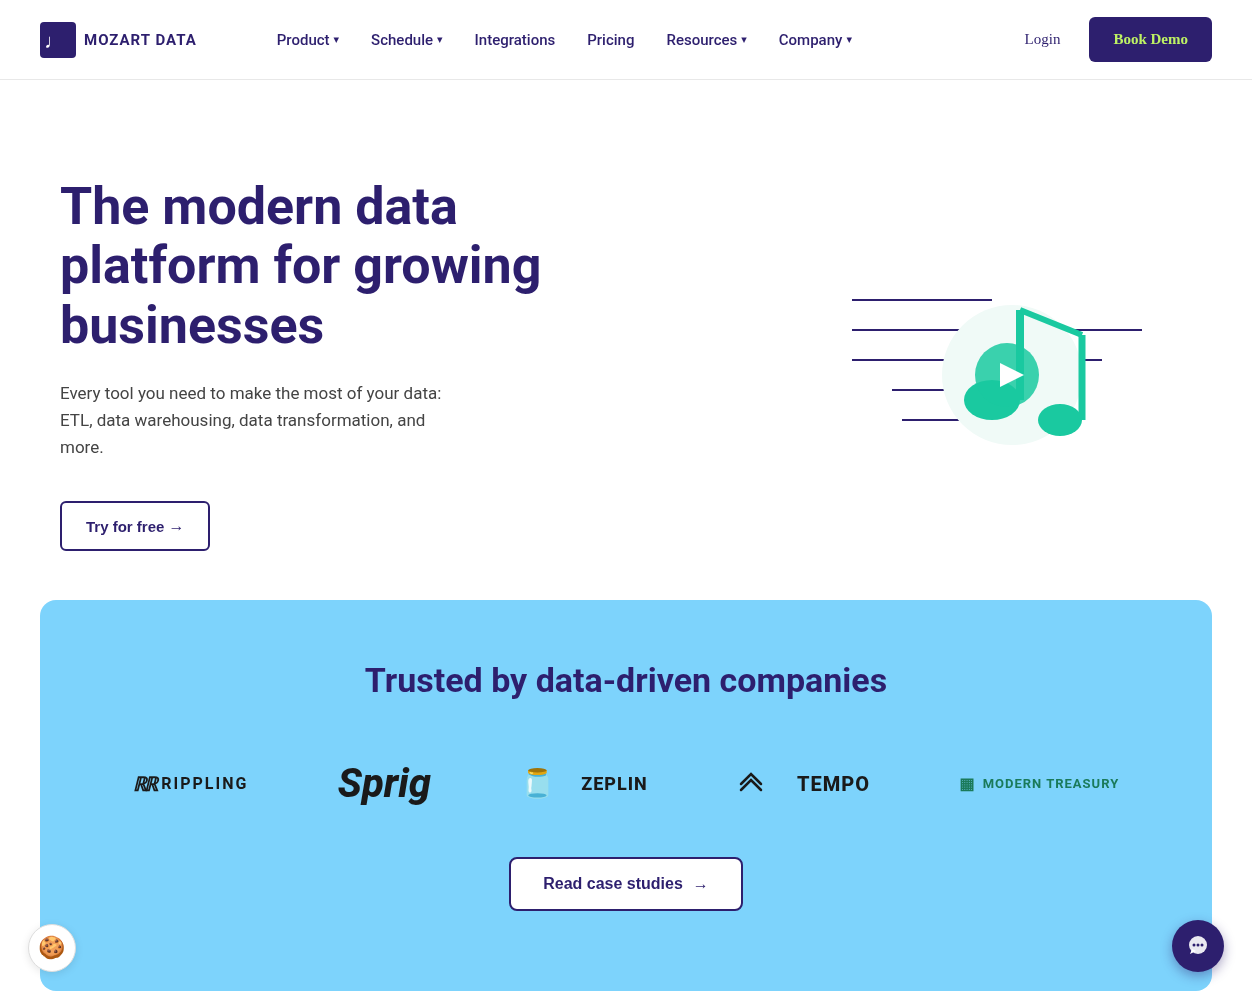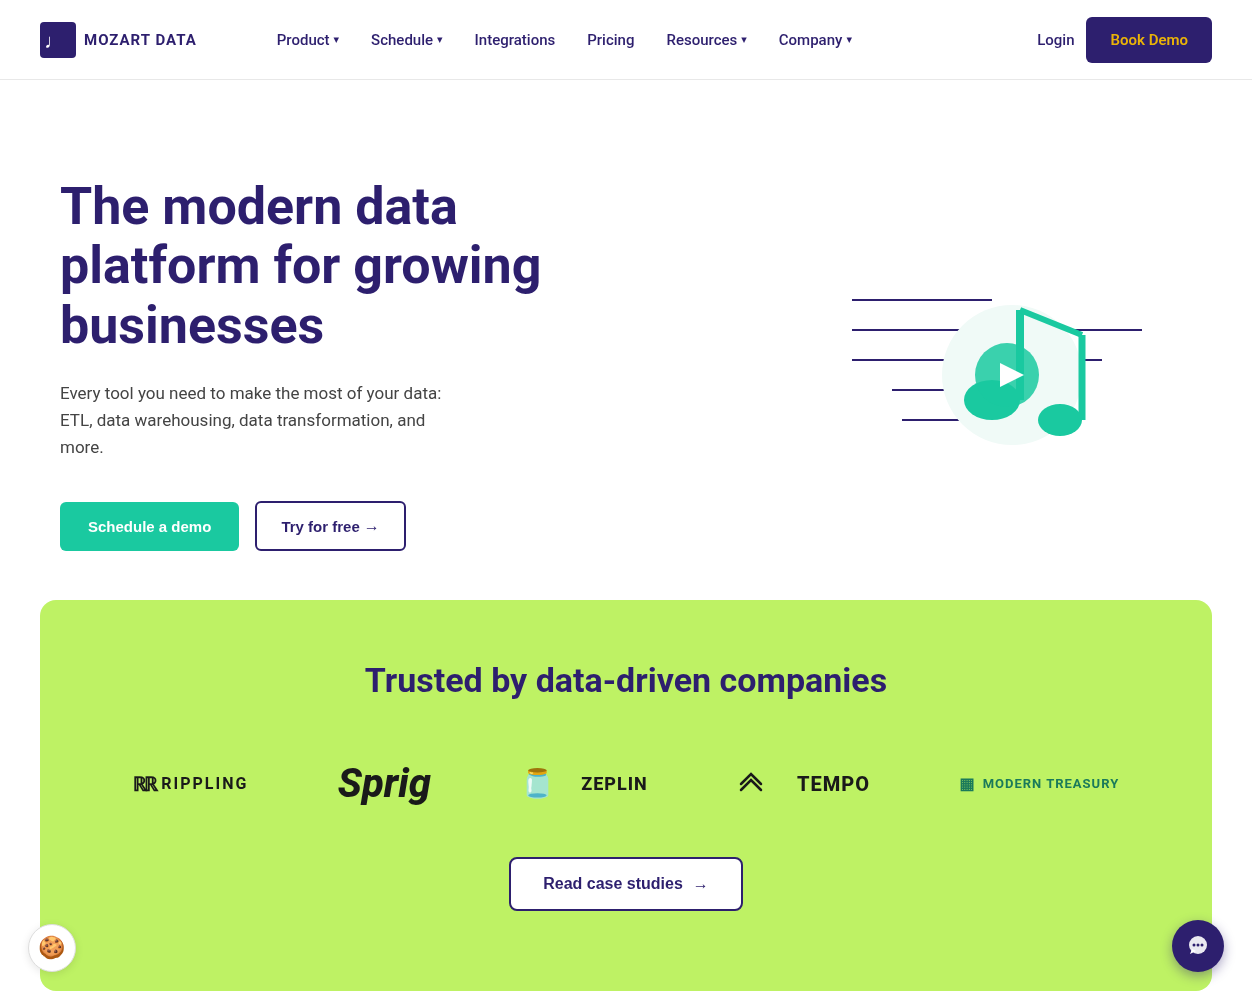--- a/index.html
+++ b/index.html
@@ -55,7 +55,8 @@
       margin-left: auto;
       display: flex;
       align-items: center;
-      gap: 12px;
+      gap: 29px;
+      font-family: Liberation Serif, serif;
     }
     .nav-login {
       text-decoration: none;

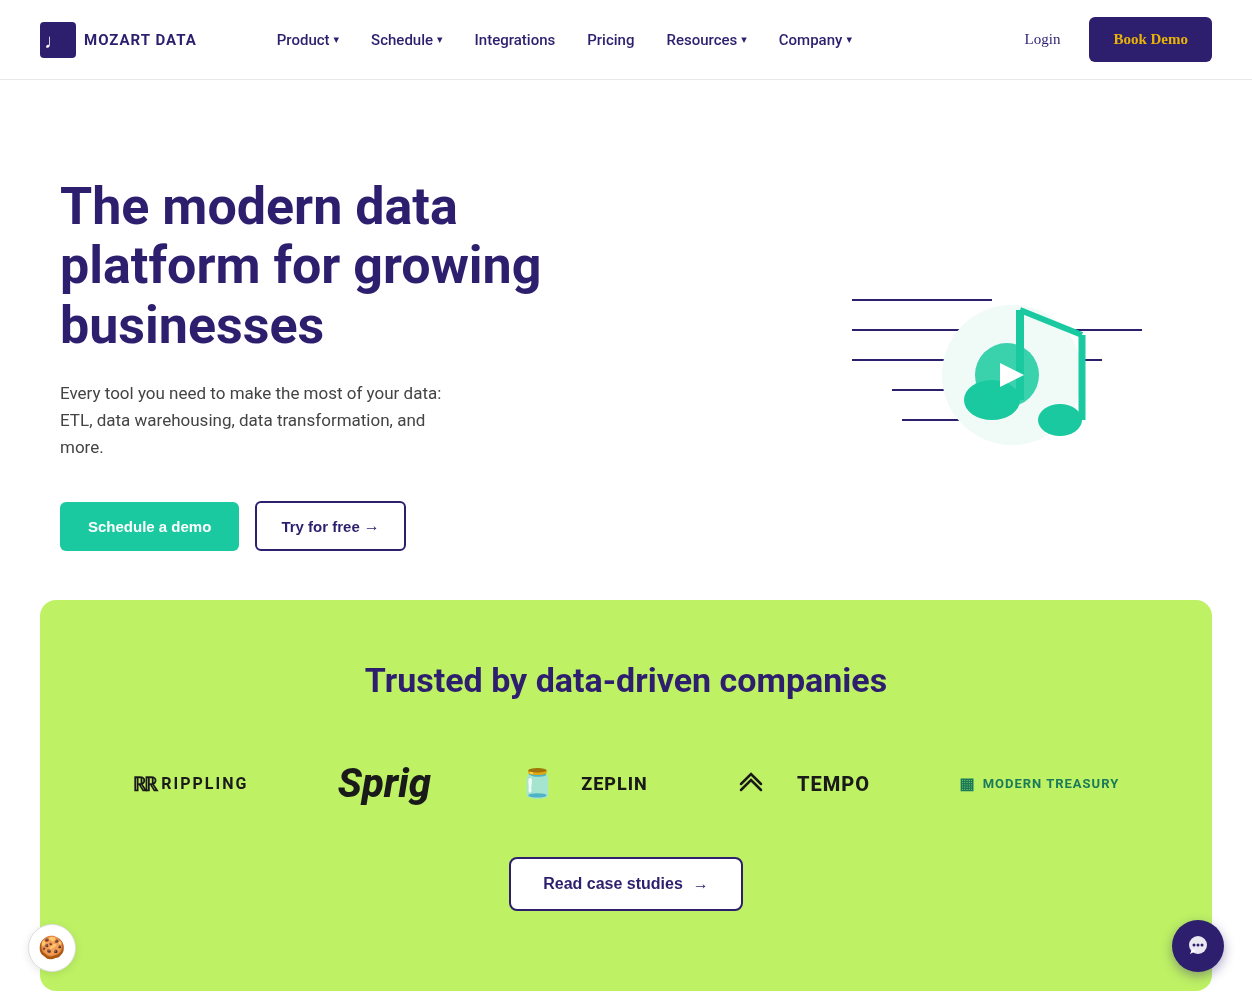--- a/index.html
+++ b/index.html
@@ -66,7 +66,7 @@
     }
     .btn-book-demo {
       background: #2d1f6e;
-      color: #eab308;
+      color: #bef264;
       border: none;
       border-radius: 6px;
       padding: 14px 24px;

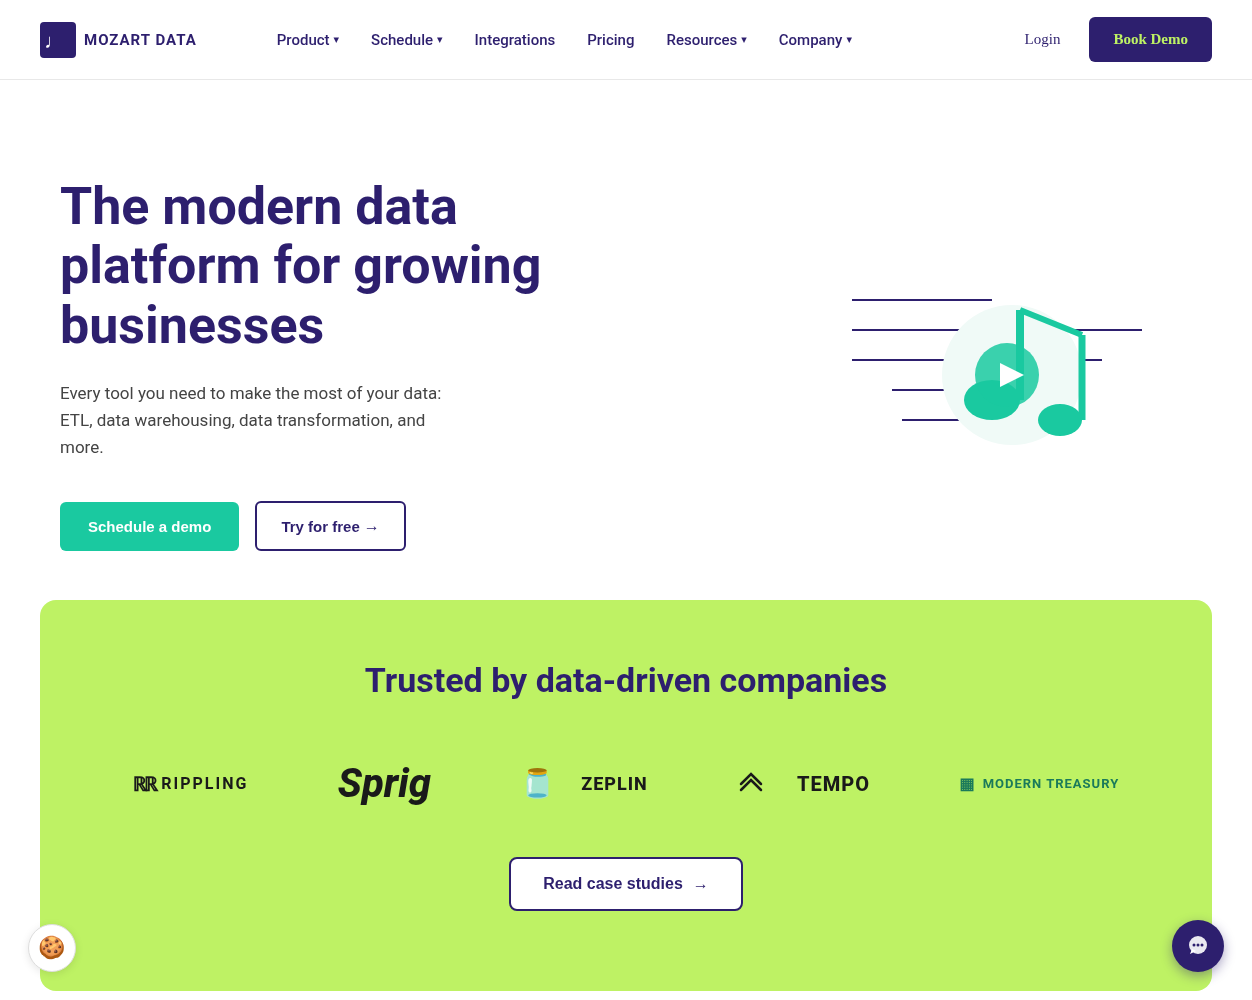--- a/index.html
+++ b/index.html
@@ -360,7 +360,6 @@
     <h1 class="hero-heading">The modern data platform for growing businesses</h1>
     <p class="hero-subtext">Every tool you need to make the most of your data: ETL, data warehousing, data transformation, and more.</p>
     <div class="hero-buttons">
-      <button class="btn-schedule">Schedule a demo</button>
       <button class="btn-try-free">
         <span>Try for free</span>
         <span class="arrow">→</span>

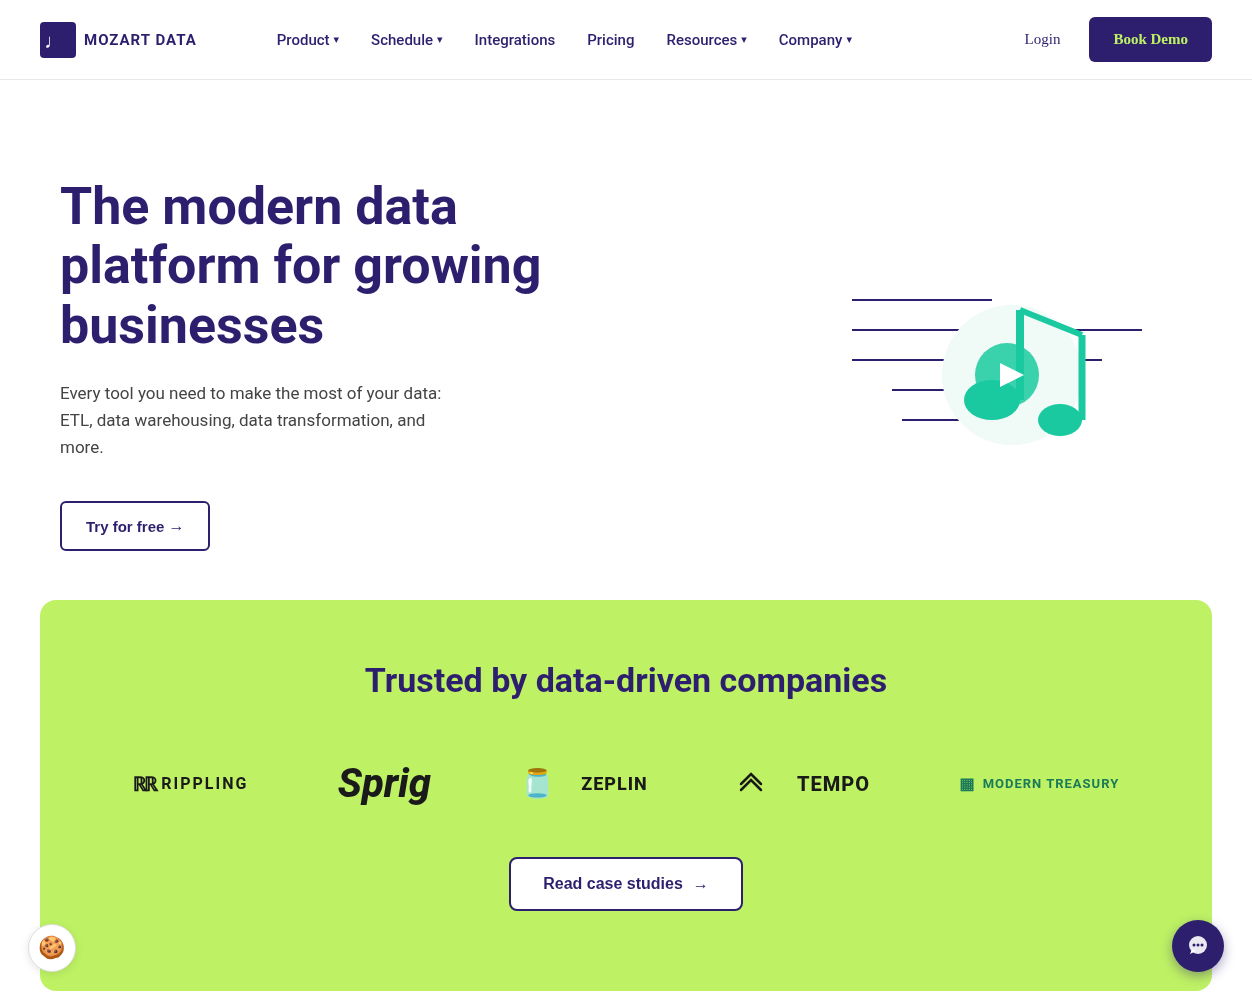--- a/index.html
+++ b/index.html
@@ -150,7 +150,7 @@
 
     
     .trusted-section {
-      background: #bef264;
+      background: #7dd3fc;
       margin: 0 20px;
       border-radius: 16px;
       padding: 60px 58px 80px;

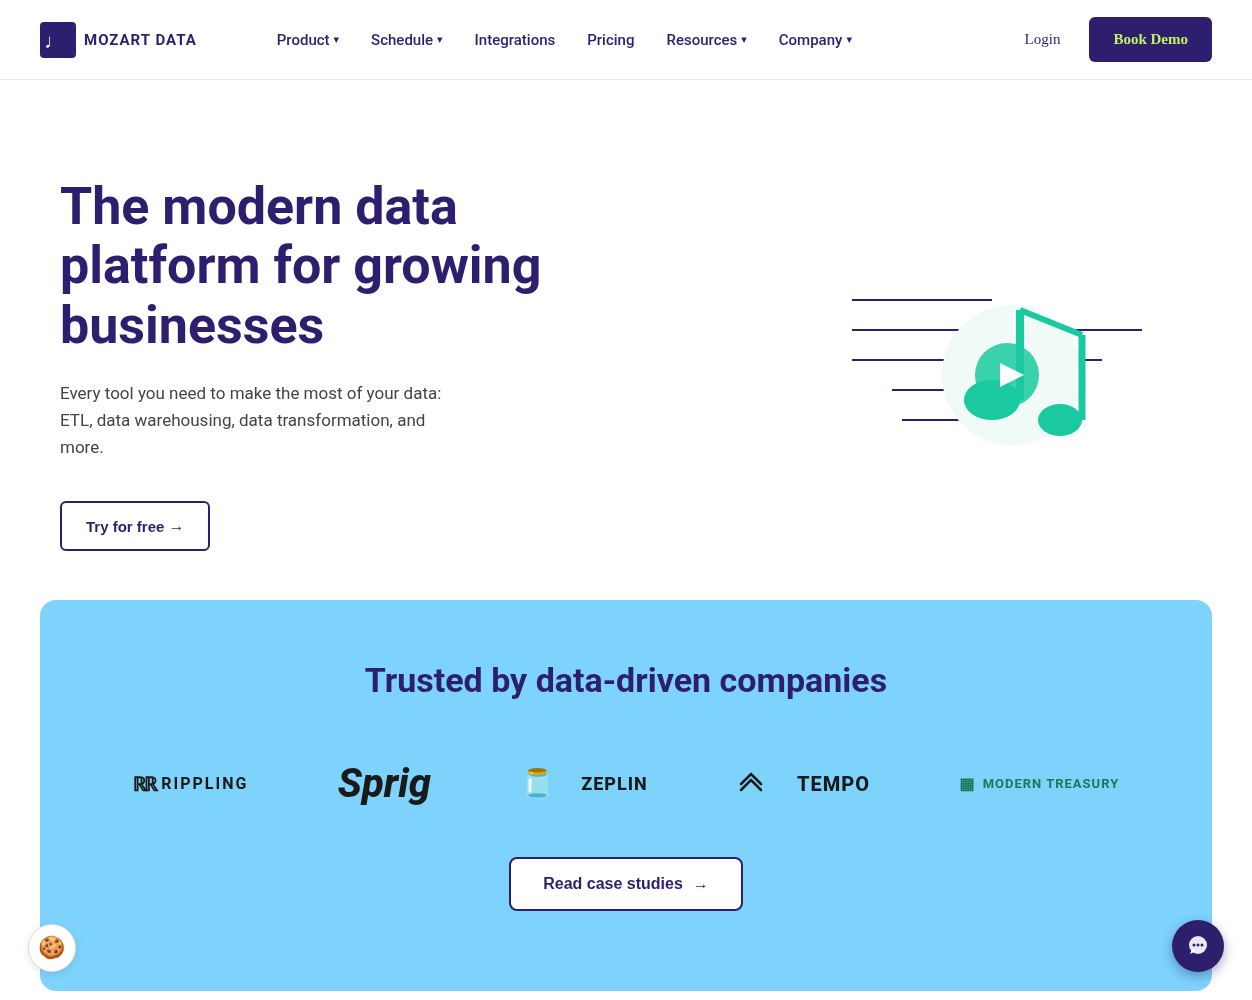--- a/index.html
+++ b/index.html
@@ -399,7 +399,7 @@
 
       <div class="logo-item">
         <div class="rippling-logo">
-          <span class="rippling-rr" style="font-size:20px; font-weight:900; letter-spacing:-3px;">ℝℝ</span>
+          <span class="rippling-rr" style="font-size:20px; font-weight:900; letter-spacing:-3px;font-style:italic;">ℝℝ</span>
           <span class="rippling-name">RIPPLING</span>
         </div>
       </div>

